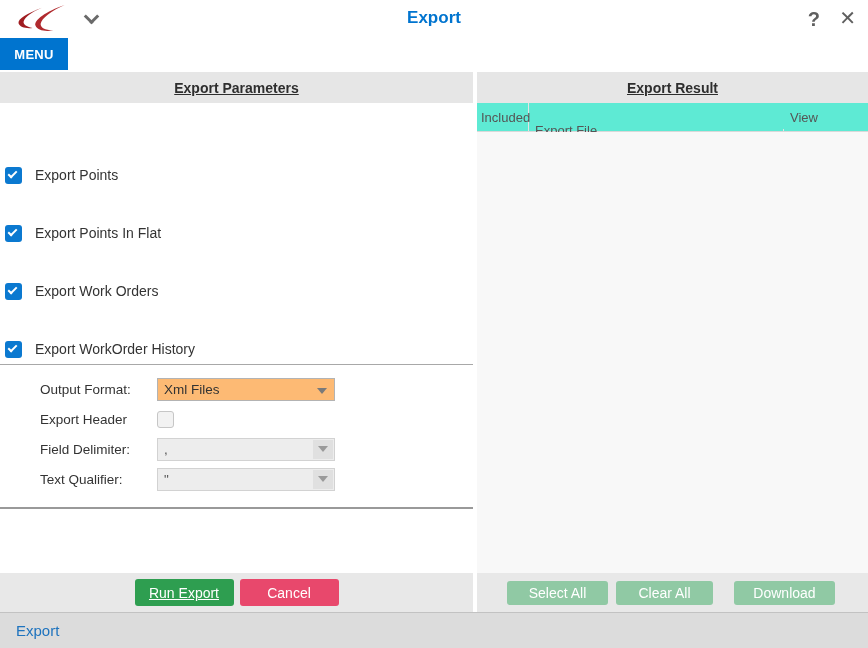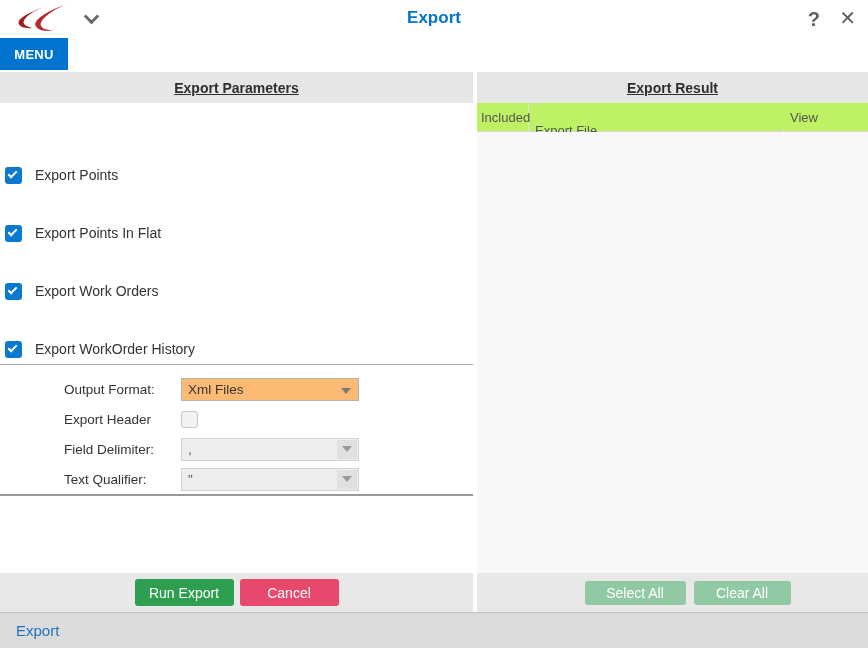--- a/index.html
+++ b/index.html
@@ -84,7 +84,7 @@
   .convert-row{margin-top:13px;height:30px;display:flex;align-items:center;padding-left:5px;}
   
   .table-head{
-    position:absolute;left:477px;top:103px;width:391px;height:29px;background:#bef264;
+    position:absolute;left:477px;top:103px;width:391px;height:29px;background:#5eead4;
     display:flex;border-bottom:1px solid #d9d9d9;font-size:13px;color:#555;
   }
   .table-head .cell{display:flex;align-items:center;}

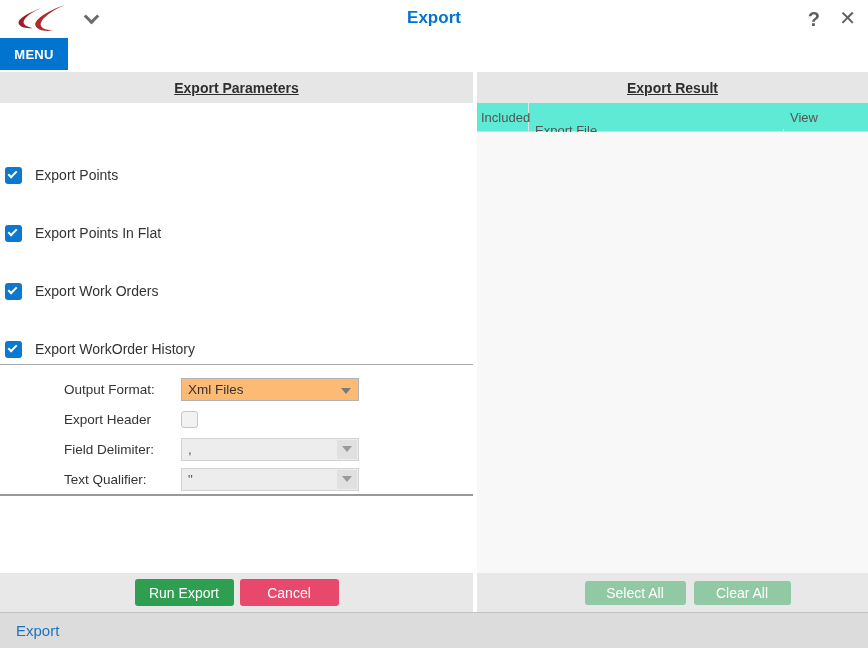--- a/index.html
+++ b/index.html
@@ -62,7 +62,7 @@
   .cb-label{margin-left:13px;font-size:14px;color:#333;}
   .divider1{border-top:1px solid #a8a8a8;}
   .divider2{border-top:2px solid #999;}
-  .form-section{padding:9px 0 0 0;margin-left:24px;}
+  .form-section{padding:9px 0 13px 0;}
   .form-row{height:30px;display:flex;align-items:center;padding-left:40px;}
   .form-label{width:117px;font-size:13.5px;color:#333;flex:none;}
   .select{

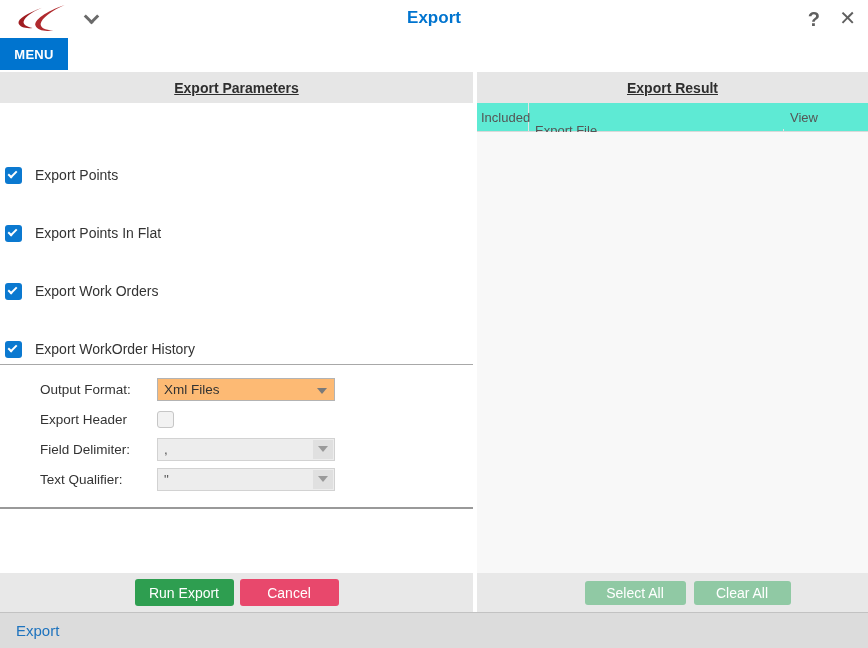--- a/index.html
+++ b/index.html
@@ -103,7 +103,7 @@
     border:none;border-radius:3px;color:#fff;font-size:14px;cursor:pointer;
     font-family:inherit;
   }
-  .btn.run{width:99px;height:27px;background:var(--green);}
+  .btn.run{width:99px;height:27px;background:var(--green);text-decoration:underline;}
   .btn.cancel{width:99px;height:27px;background:var(--pink);}
   .btn.pale{height:24px;background:var(--light-green);}
   .btn.select-all{width:101px;}

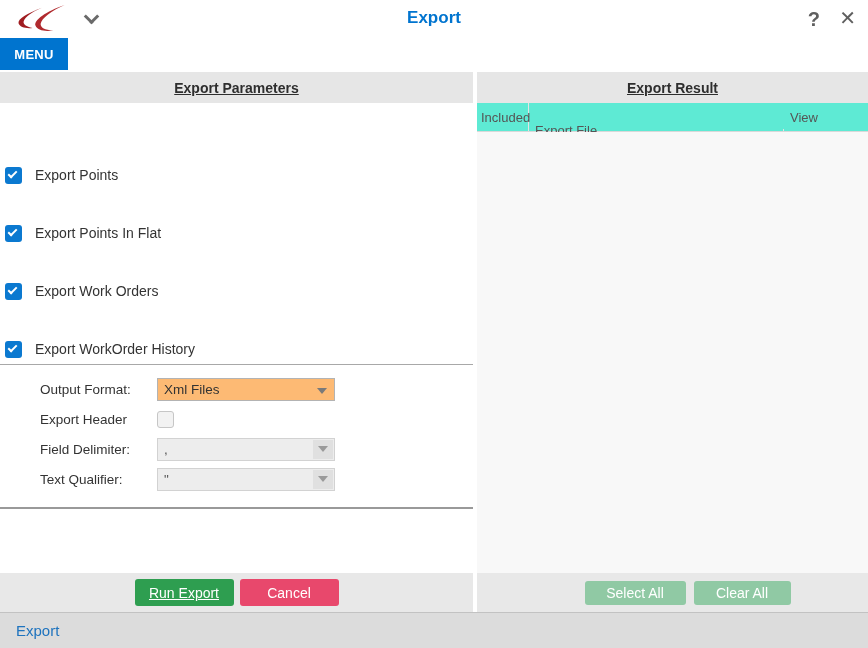--- a/index.html
+++ b/index.html
@@ -98,7 +98,7 @@
     display:flex;align-items:center;
   }
   .footer.left{left:0;width:473px;justify-content:center;gap:6px;}
-  .footer.right{left:477px;width:391px;padding-left:30px;gap:8px;justify-content:center;}
+  .footer.right{left:477px;width:391px;padding-left:30px;gap:8px;}
   .btn{
     border:none;border-radius:3px;color:#fff;font-size:14px;cursor:pointer;
     font-family:inherit;

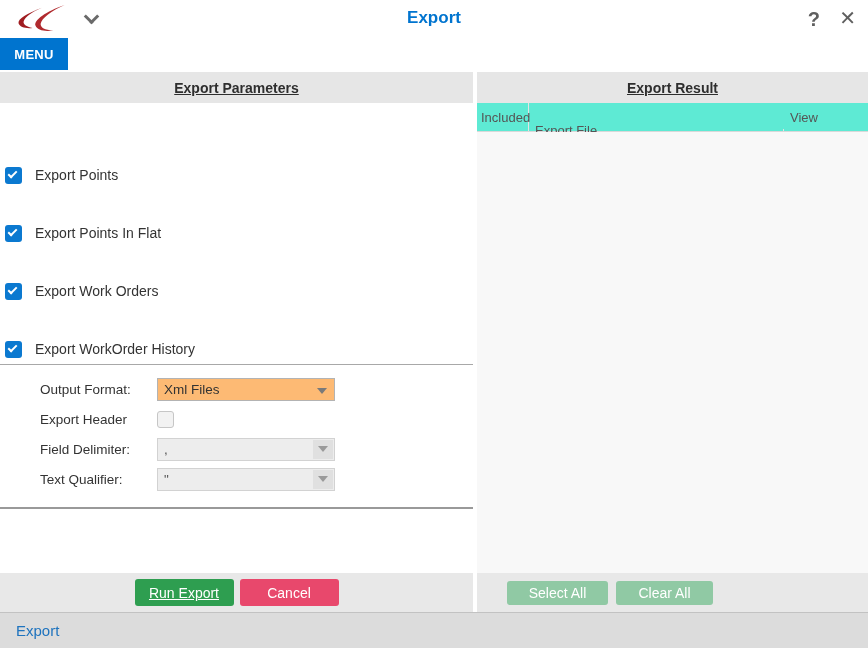--- a/index.html
+++ b/index.html
@@ -215,6 +215,7 @@
 <div class="footer right">
   <button class="btn pale select-all">Select All</button>
   <button class="btn pale clear-all">Clear All</button>
+  <button class="btn pale download">Download</button>
 </div>
 
 <div class="taskbar">

